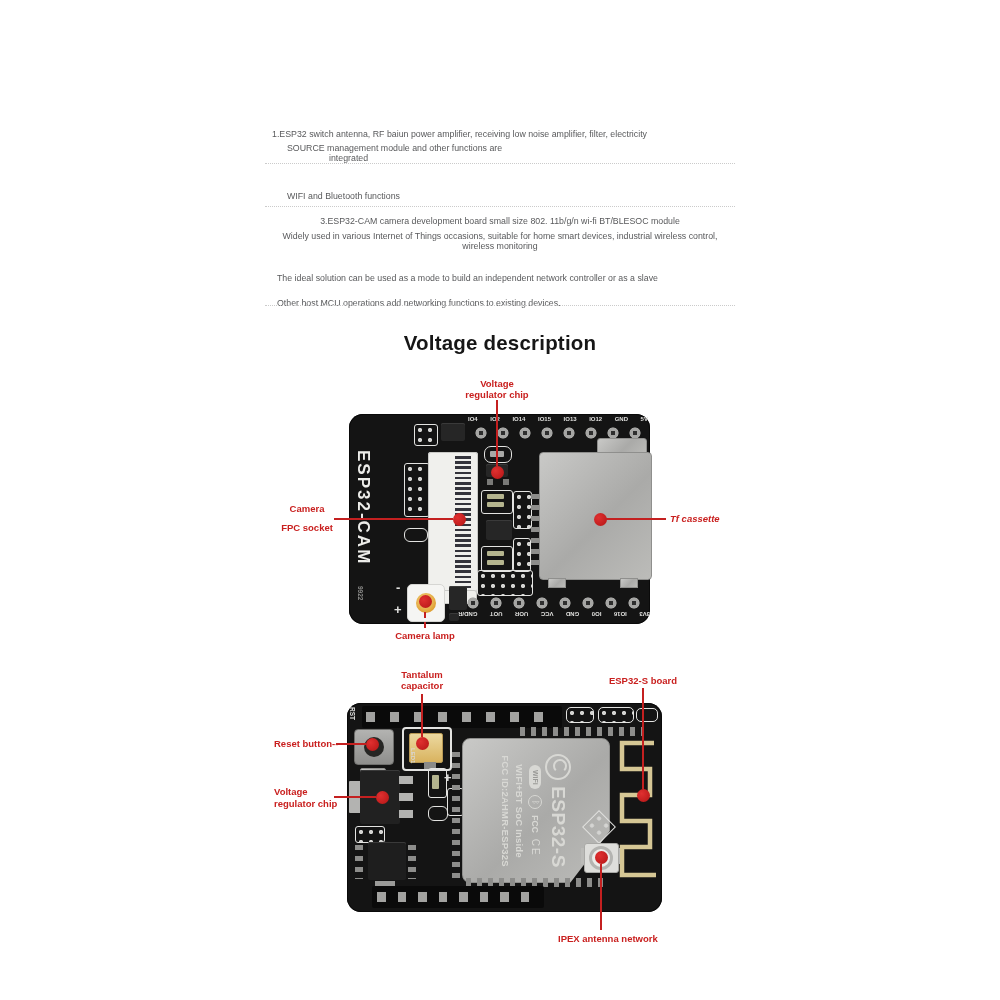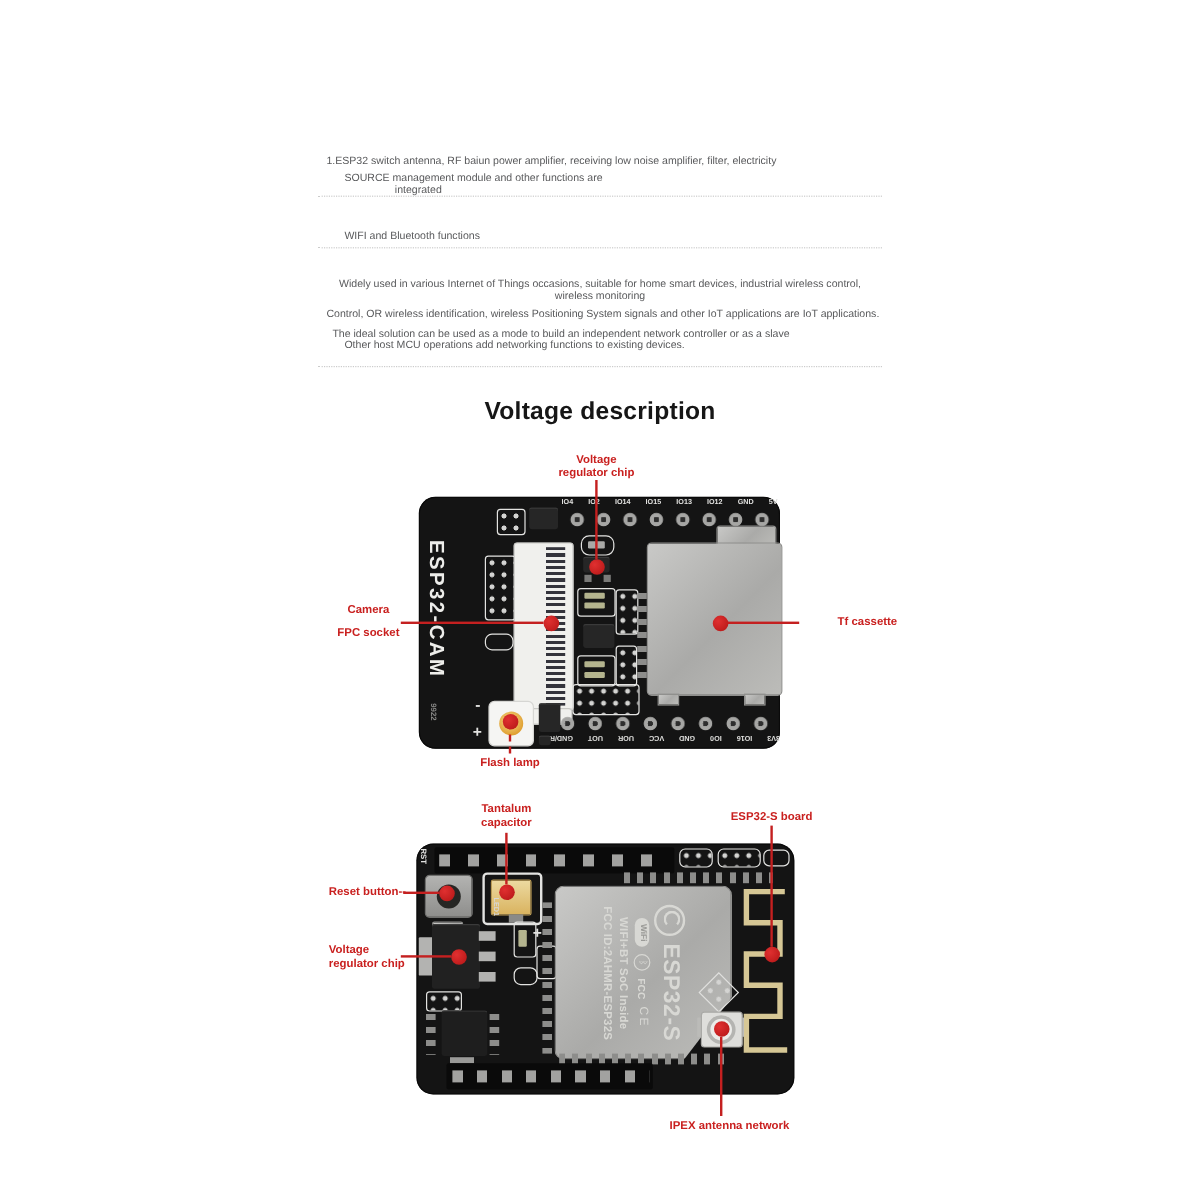--- a/index.html
+++ b/index.html
@@ -80,6 +80,7 @@
   <div class="p" style="left:287px;top:191px;">WIFI and Bluetooth functions</div>
   <div class="sep" style="top:206px;"></div>
 
+  <div class="pc" style="top:216px;">3.ESP32-CAM camera development board small size 802. 11b/g/n wi-fi BT/BLESOC module</div>
   <div class="pc" style="top:231px;">Widely used in various Internet of Things occasions, suitable for home smart devices, industrial wireless control,</div>
   <div class="pc" style="top:241px;">wireless monitoring</div>
   <div class="p" style="left:272px;top:256px;">Control, OR wireless identification, wireless Positioning System signals and other IoT applications are IoT applications.</div>

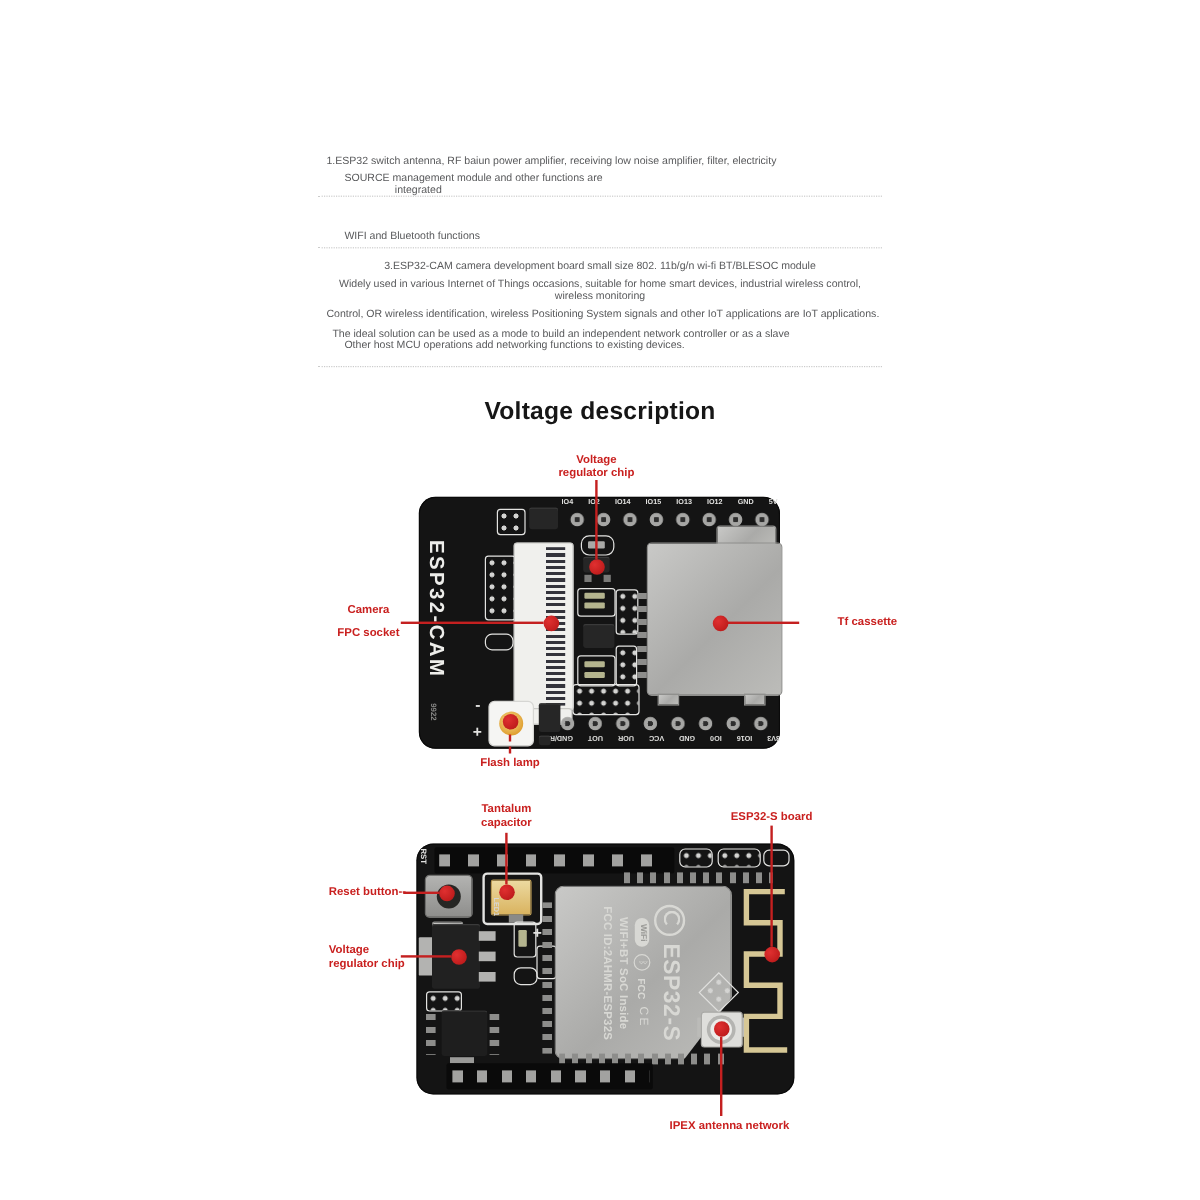--- a/index.html
+++ b/index.html
@@ -83,7 +83,6 @@
   <div class="pc" style="top:216px;">3.ESP32-CAM camera development board small size 802. 11b/g/n wi-fi BT/BLESOC module</div>
   <div class="pc" style="top:231px;">Widely used in various Internet of Things occasions, suitable for home smart devices, industrial wireless control,</div>
   <div class="pc" style="top:241px;">wireless monitoring</div>
-  <div class="p" style="left:272px;top:256px;">Control, OR wireless identification, wireless Positioning System signals and other IoT applications are IoT applications.</div>
   <div class="p" style="left:277px;top:273px;">The ideal solution can be used as a mode to build an independent network controller or as a slave</div>
   <div class="p" style="left:277px;top:282px;margin-left:10px;">Other host MCU operations add networking functions to existing devices.</div>
   <div class="sep" style="top:305px;"></div>

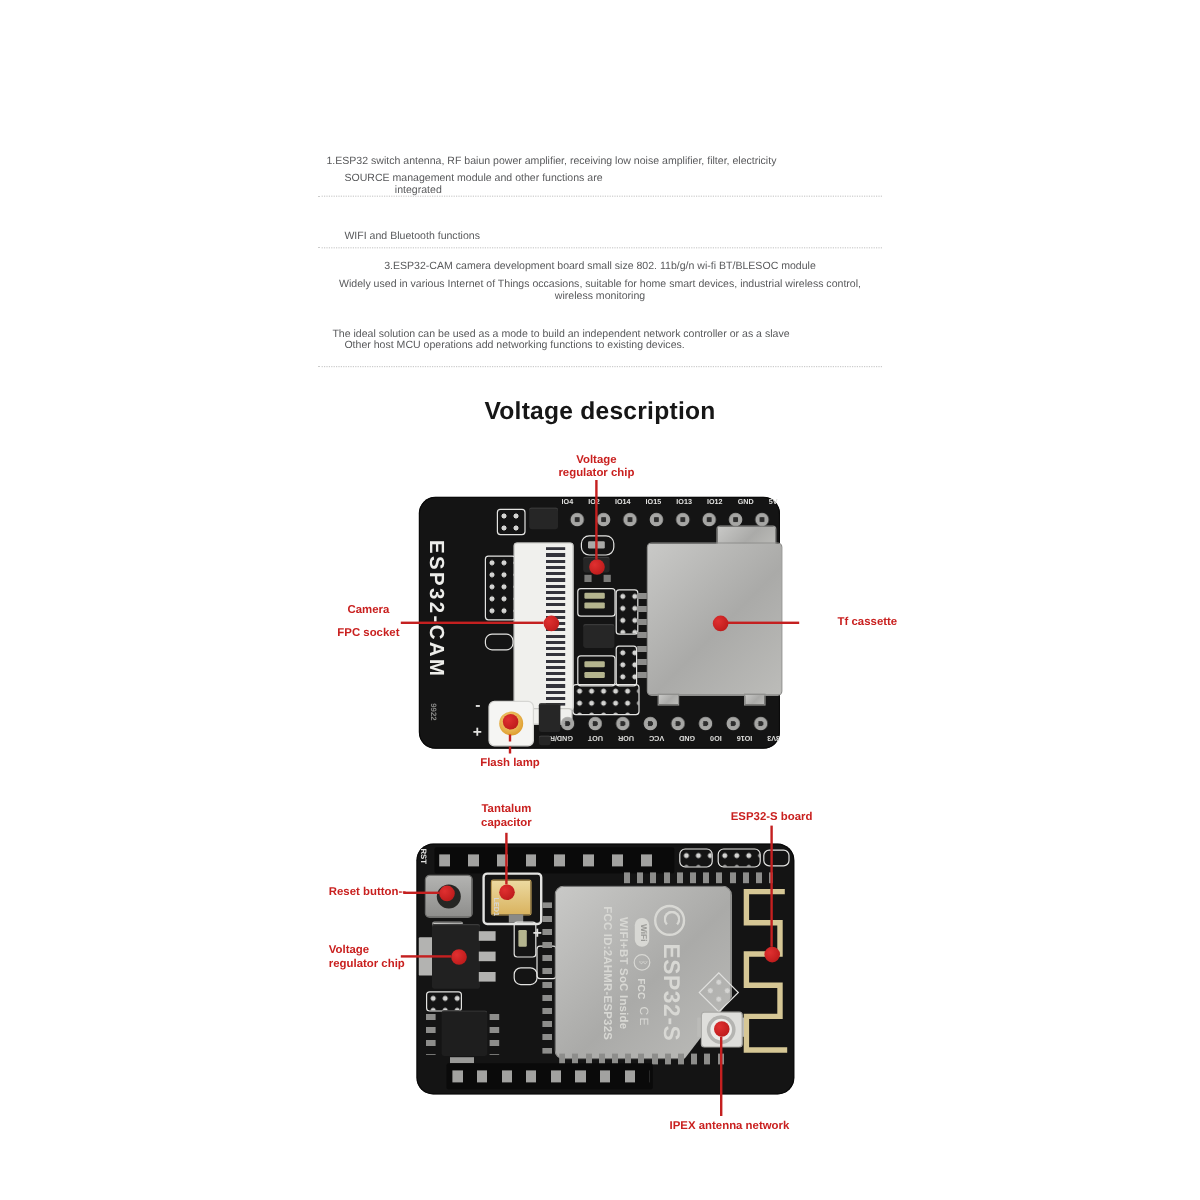--- a/index.html
+++ b/index.html
@@ -84,7 +84,7 @@
   <div class="pc" style="top:231px;">Widely used in various Internet of Things occasions, suitable for home smart devices, industrial wireless control,</div>
   <div class="pc" style="top:241px;">wireless monitoring</div>
   <div class="p" style="left:277px;top:273px;">The ideal solution can be used as a mode to build an independent network controller or as a slave</div>
-  <div class="p" style="left:277px;top:282px;margin-left:10px;">Other host MCU operations add networking functions to existing devices.</div>
+  <div class="p" style="left:277px;top:298px;">Other host MCU operations add networking functions to existing devices.</div>
   <div class="sep" style="top:305px;"></div>
 
   <div class="h1" style="top:331px;">Voltage description</div>

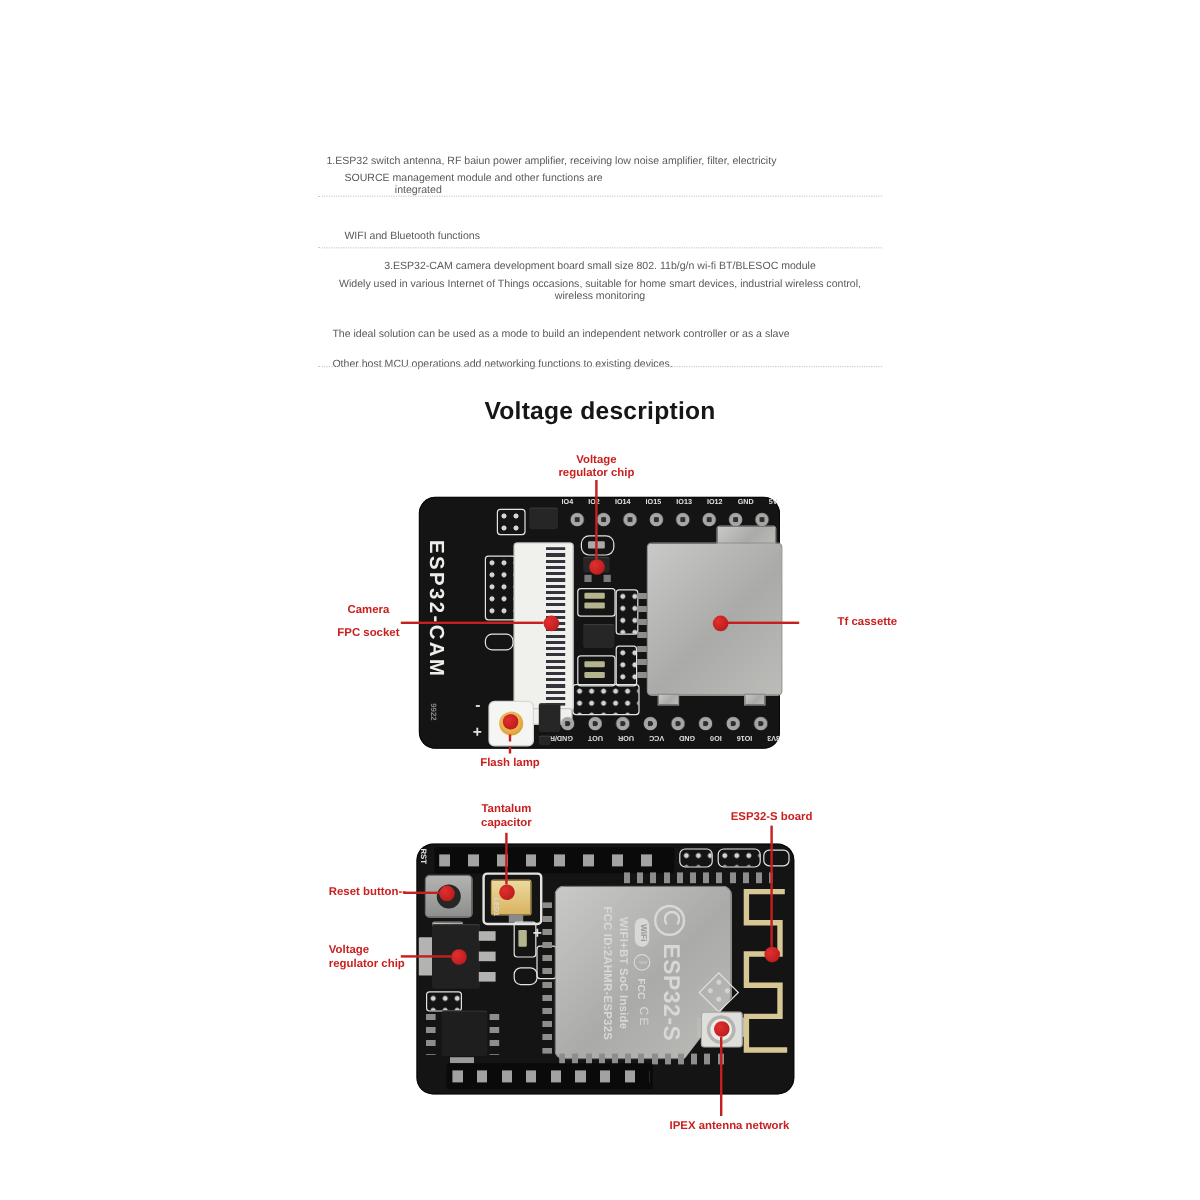--- a/index.html
+++ b/index.html
@@ -178,7 +178,7 @@
 
   <div class="rdot" style="left:593.5px;top:512.5px;"></div>
   <div class="rline" style="left:606px;top:518px;width:60px;height:2px;"></div>
-  <div class="lbl" style="left:698px;top:513px;">Tf cassette</div>
+  <div class="lbl" style="left:670px;top:513px;font-style:italic;">Tf cassette</div>
 
   <div class="rdot" style="left:418.5px;top:594.5px;"></div>
   <div class="abs" style="left:424px;top:612px;height:16px;border-left:2px dashed #c42020;"></div>

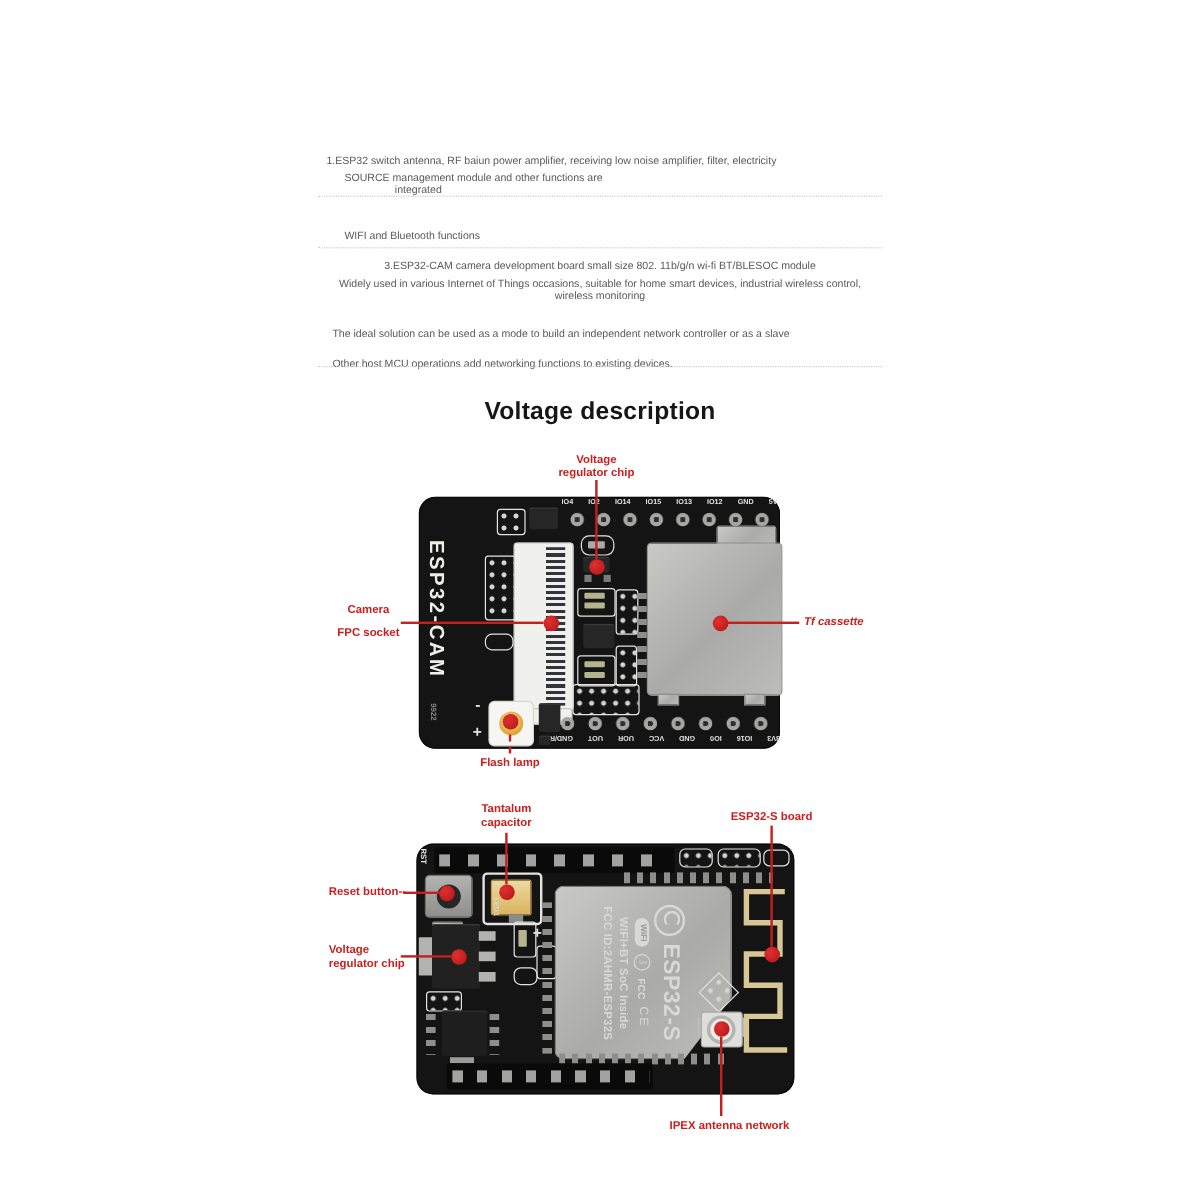--- a/index.html
+++ b/index.html
@@ -182,7 +182,7 @@
 
   <div class="rdot" style="left:418.5px;top:594.5px;"></div>
   <div class="abs" style="left:424px;top:612px;height:16px;border-left:2px dashed #c42020;"></div>
-  <div class="lbl lblc" style="left:385px;top:630px;width:80px;">Flash lamp</div>
+  <div class="lbl lblc" style="left:385px;top:630px;width:80px;">Camera lamp</div>
 
   <div class="pcb" style="left:347px;top:703px;width:315px;height:209px;">
 

